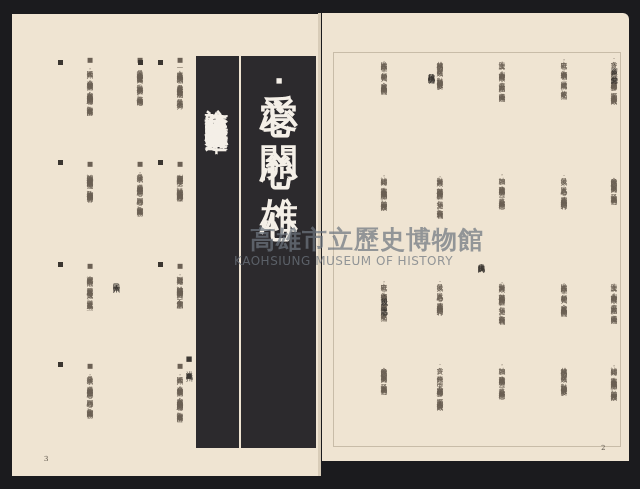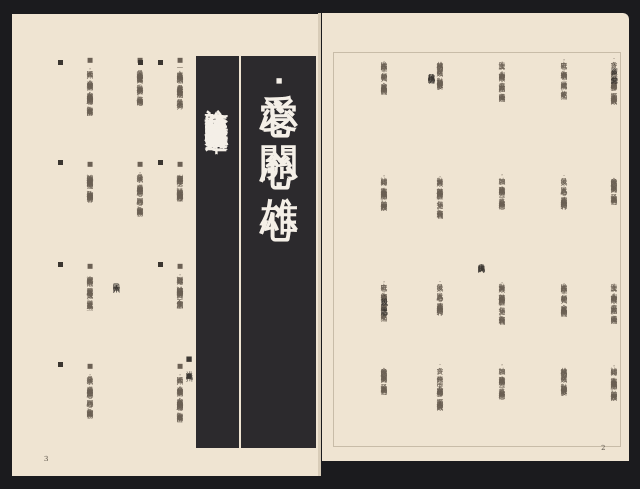--- a/index.html
+++ b/index.html
@@ -86,6 +86,7 @@
 <div class="pnum" style="left:601px;top:444px;">2</div>
 
 <div class="watermark">
+  <div class="wm-cn">高雄市立歷史博物館</div>
 </div>
 
 </body></html>

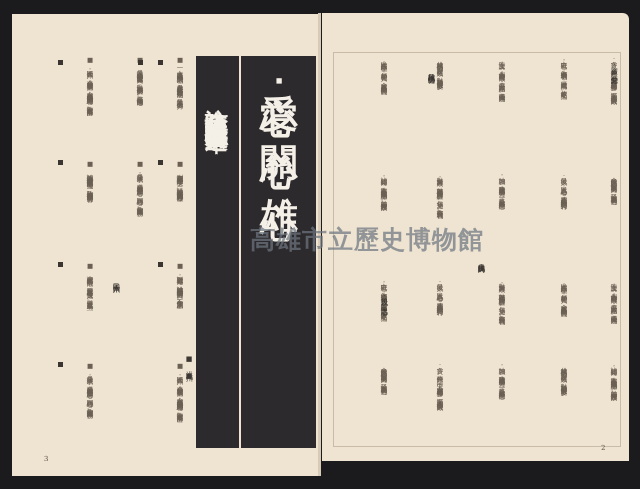--- a/index.html
+++ b/index.html
@@ -87,6 +87,7 @@
 
 <div class="watermark">
   <div class="wm-cn">高雄市立歷史博物館</div>
+  <div class="wm-en">KAOHSIUNG MUSEUM OF HISTORY</div>
 </div>
 
 </body></html>

